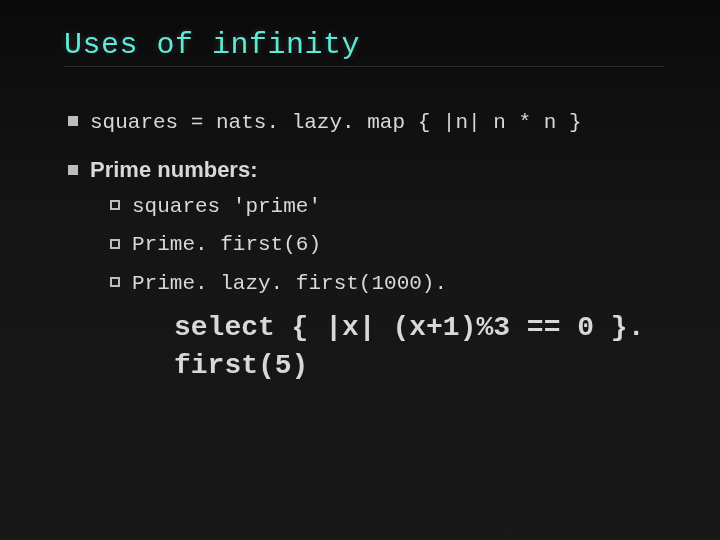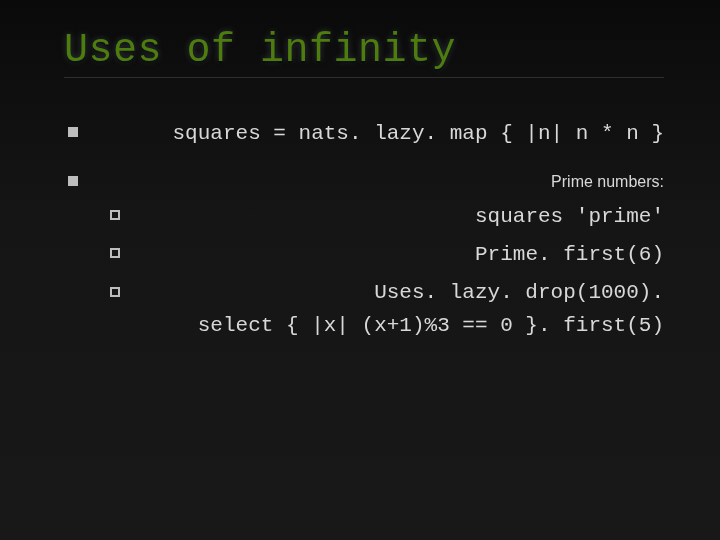--- a/index.html
+++ b/index.html
@@ -21,8 +21,8 @@
   }
   .title {
     font-family: "Courier New", Courier, monospace;
-    font-size: 40px;
-    color: #4d7c0f;
+    font-size: 30px;
+    color: #5eead4;
     text-shadow: 0 0 6px rgba(180,200,220,0.25), 0 2px 2px rgba(0,0,0,0.8);
     border-bottom: 1px solid #2e2e2e;
     padding-bottom: 4px;

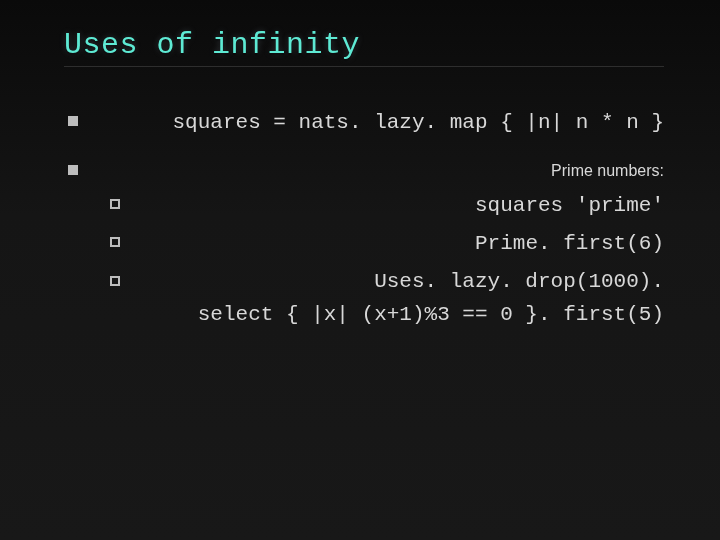--- a/index.html
+++ b/index.html
@@ -41,7 +41,6 @@
     font-size: 21px;
     line-height: 1.35;
     color: #d8d8d8;
-    text-align: right;
   }
   ul.level1 > li::before {
     content: "";

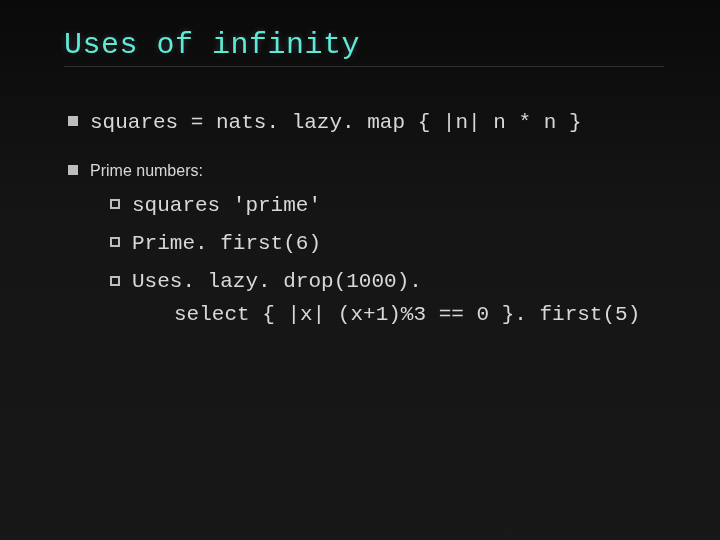--- a/index.html
+++ b/index.html
@@ -56,7 +56,8 @@
   }
   .sans {
     font-family: Arial, sans-serif;
-    font-size: 16px;
+    font-size: 22px;
+    font-weight: bold;
   }
   ul.level2 {
     list-style: none;

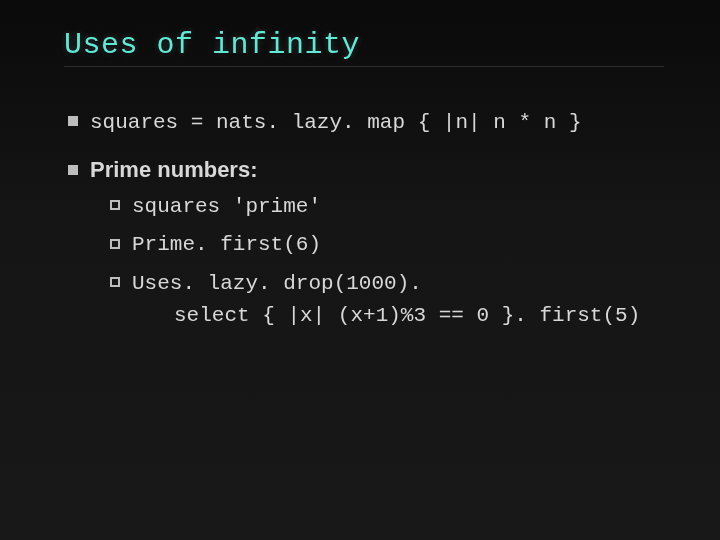--- a/index.html
+++ b/index.html
@@ -111,7 +111,7 @@
           <span>Prime. first(6)</span>
         </li>
         <li>
-          <span>Uses. lazy. drop(1000).</span>
+          <span>Prime. lazy. first(1000).</span>
           <div class="cont">select { |x| (x+1)%3 == 0 }. first(5)</div>
         </li>
       </ul>

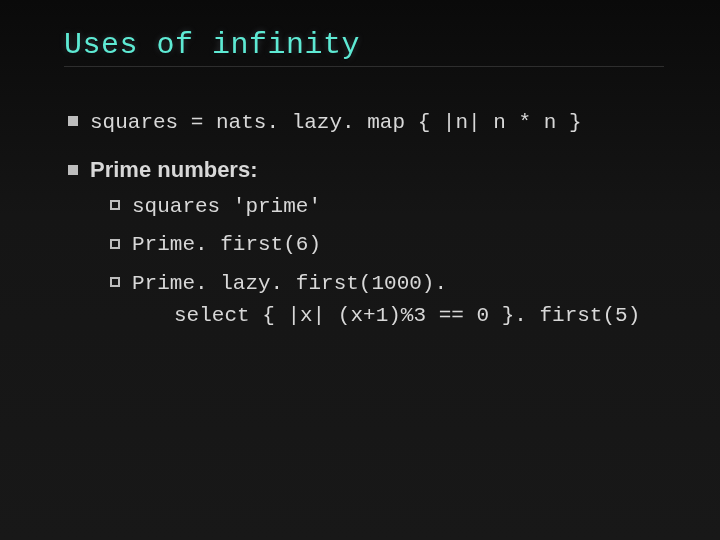--- a/index.html
+++ b/index.html
@@ -86,9 +86,10 @@
   .cont {
     padding-left: 42px;
     font-family: "Courier New", Courier, monospace;
-    font-size: 21px;
+    font-size: 28px;
     line-height: 1.35;
-    margin-top: 4px;
+    margin-top: 11px;
+    font-weight: bold;
   }
 </style>
 </head>

